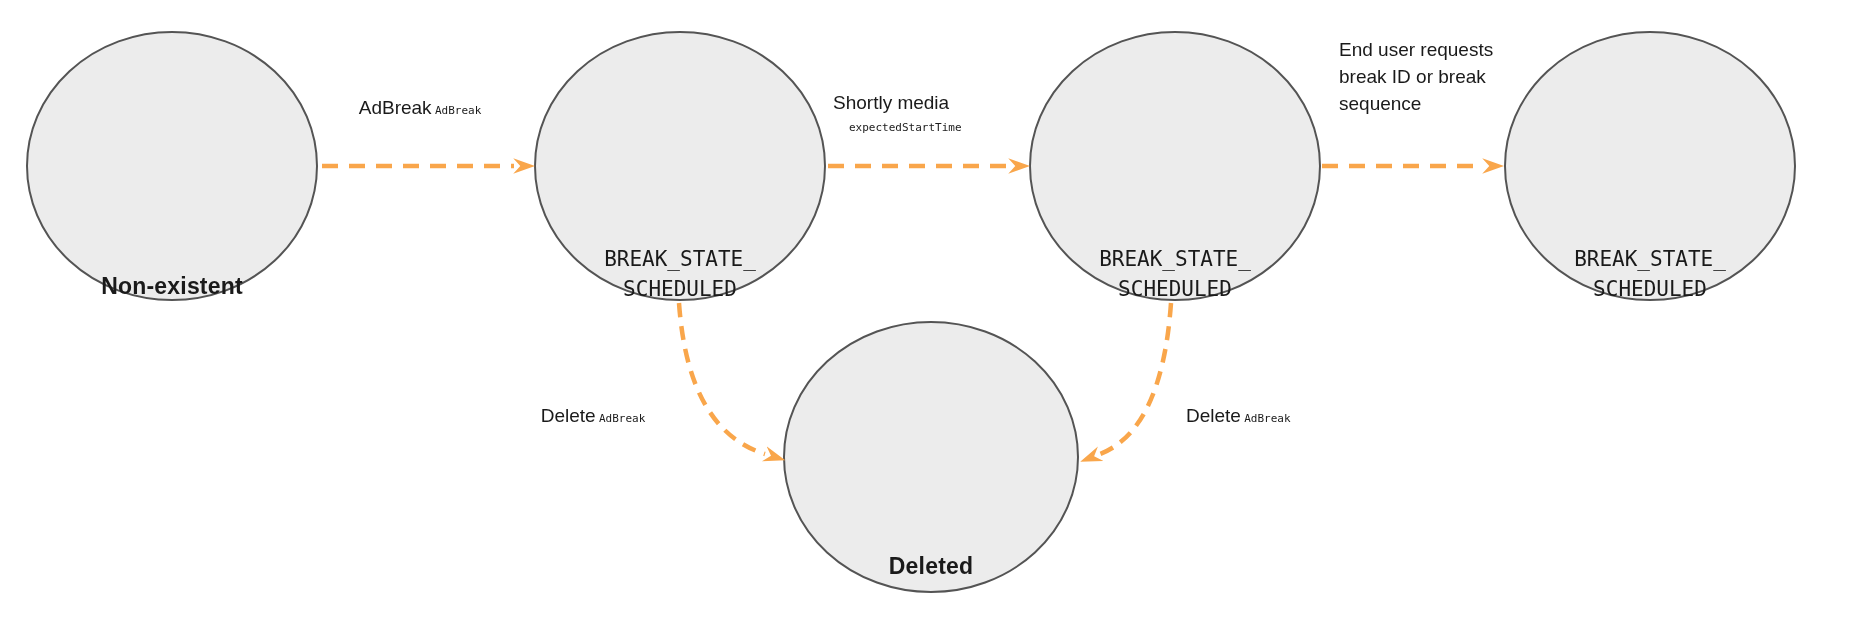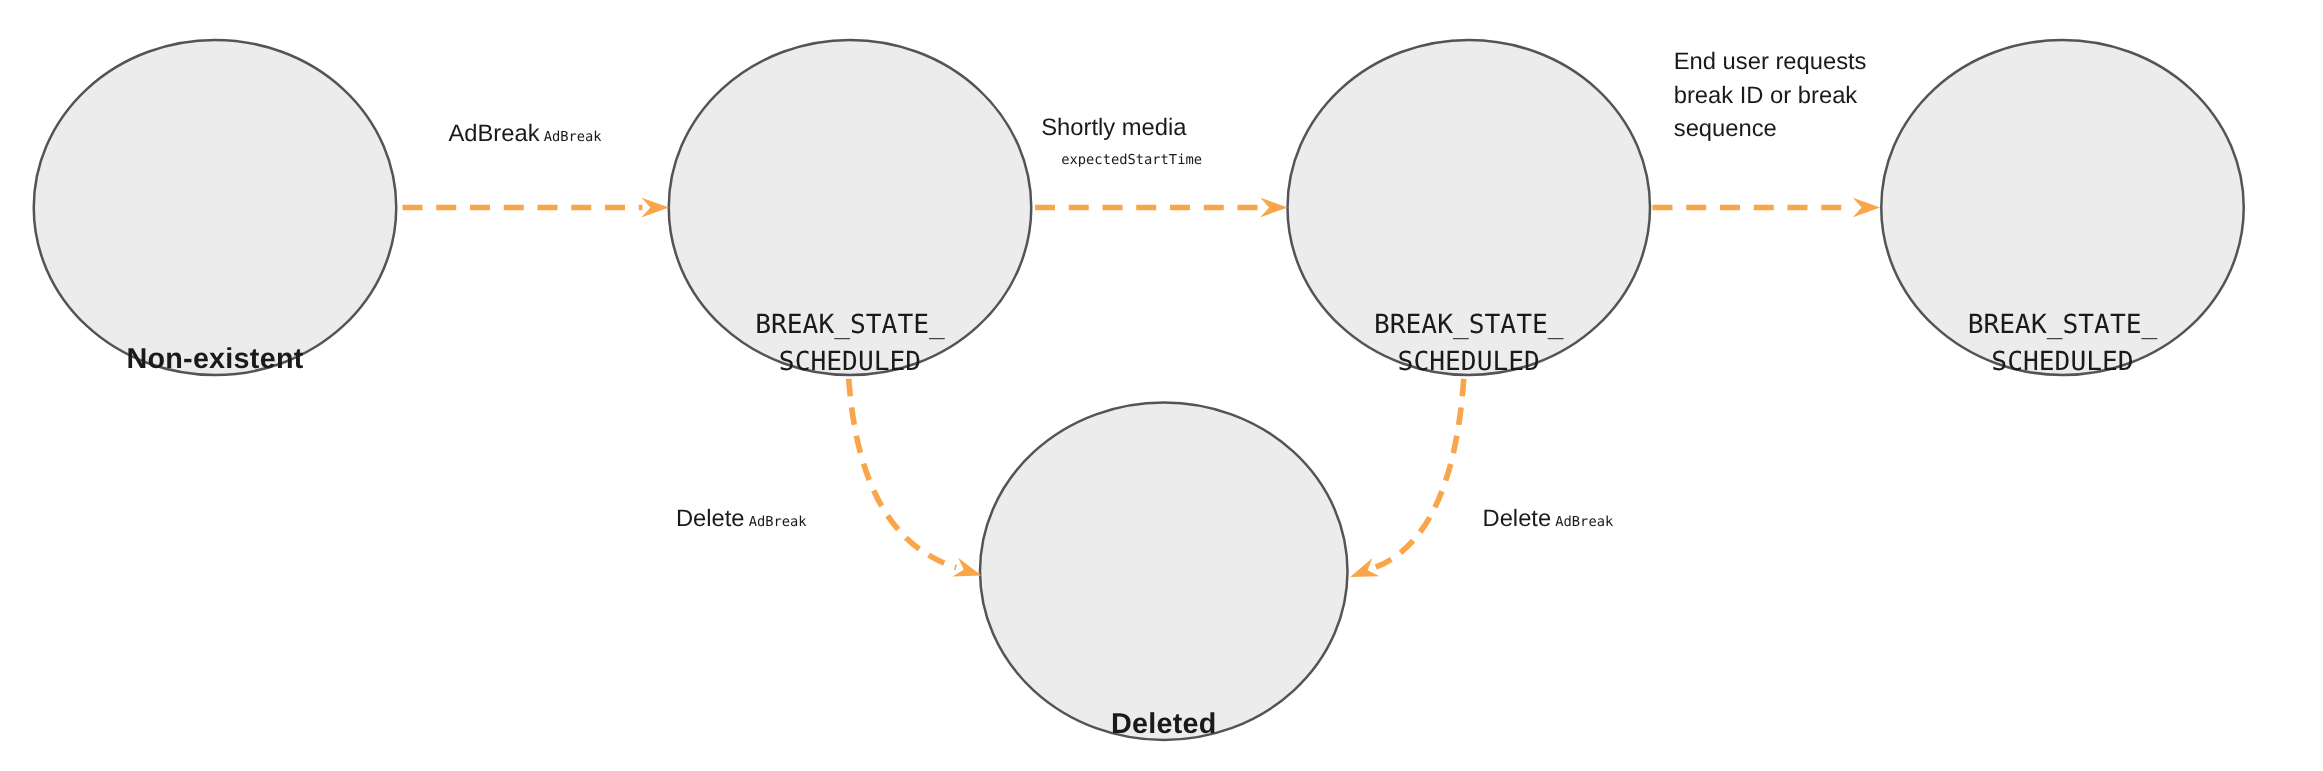--- a/index.html
+++ b/index.html
@@ -113,7 +113,7 @@
     <div class="ntext-mono">SCHEDULED</div>
   </div>
 
-  <div class="nlabel" style="left:784px;top:322px;width:294px;height:270px;">
+  <div class="nlabel" style="left:784px;top:310px;width:294px;height:270px;">
     <div class="ntext-plain">Deleted</div>
   </div>
 

